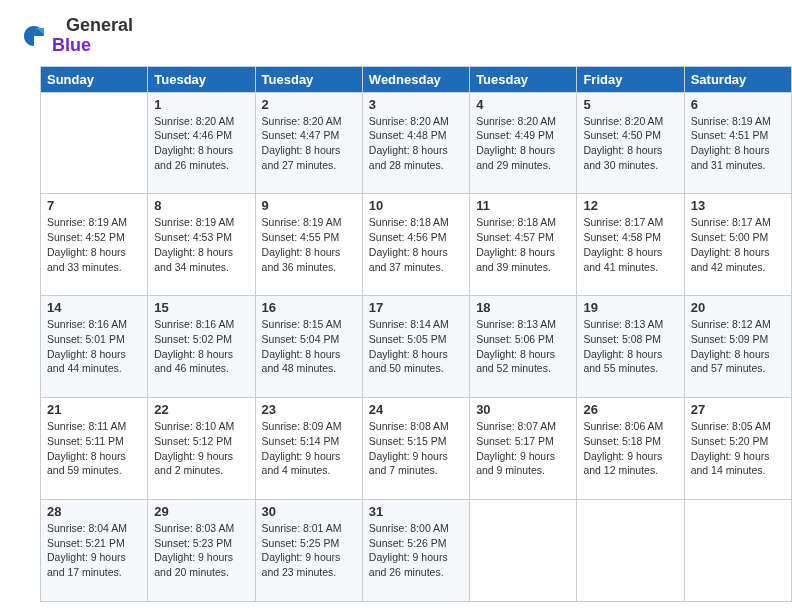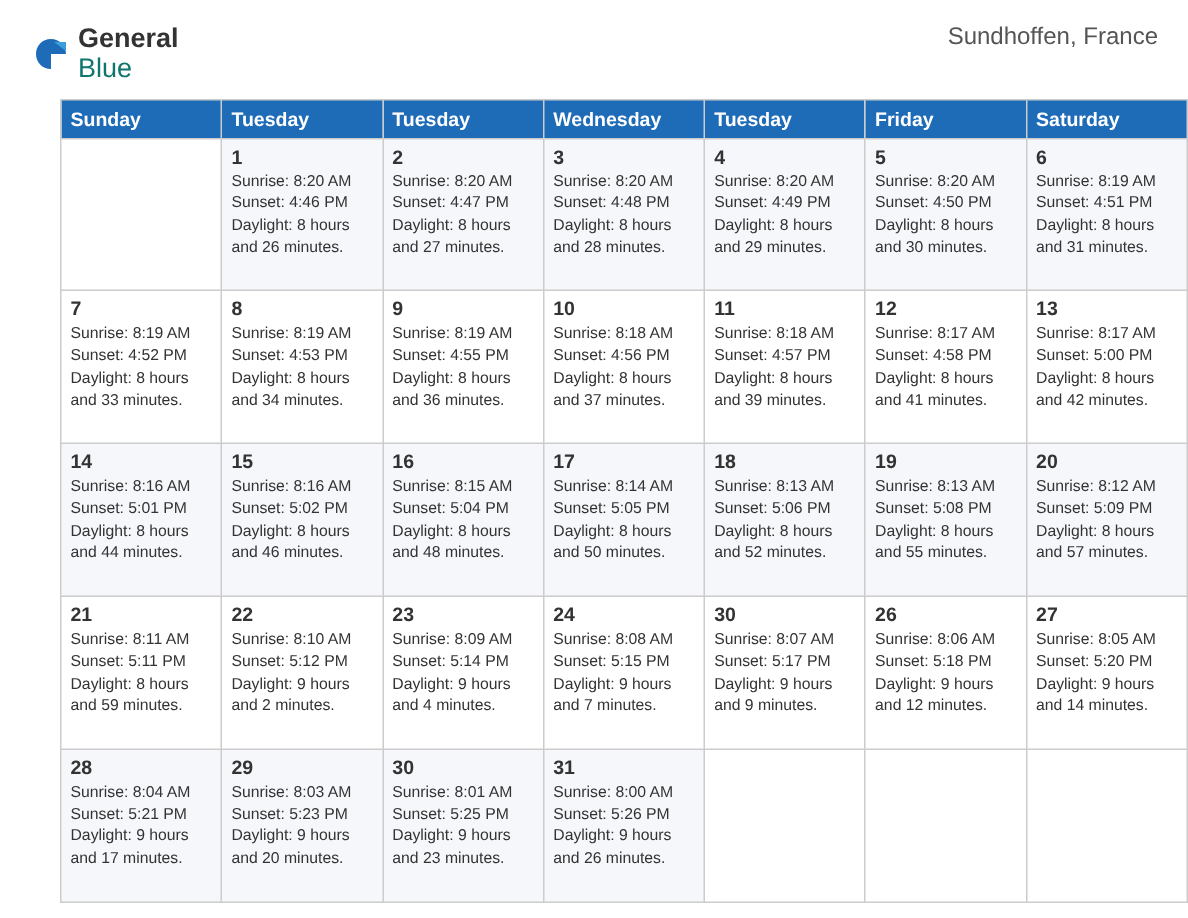--- a/index.html
+++ b/index.html
@@ -36,6 +36,7 @@
       font-size: 18px;
       font-weight: bold;
       color: #333;
+      margin-left: 14px;
     }
     .logo-blue {
       font-size: 18px;

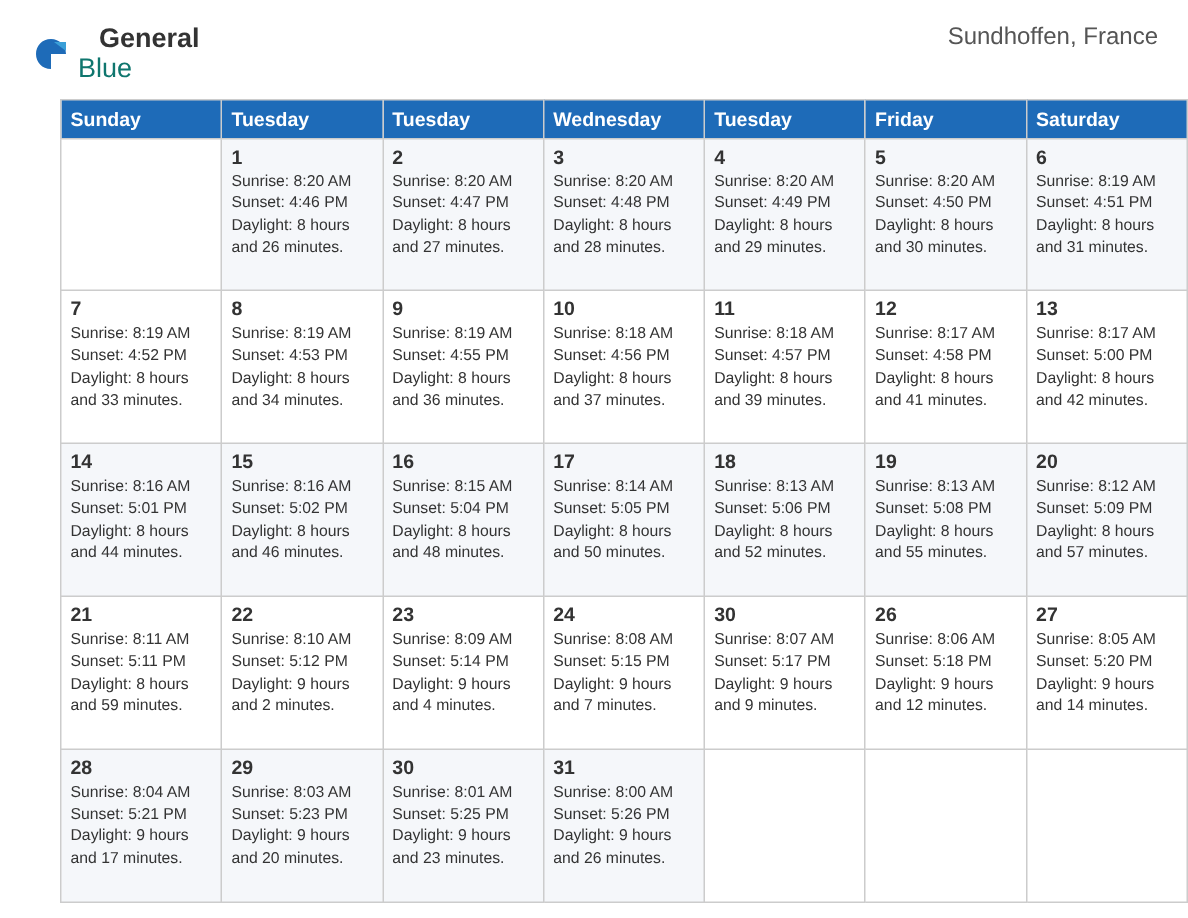--- a/index.html
+++ b/index.html
@@ -124,7 +124,6 @@
       </div>
     </div>
     <div class="title-area">
-      <div class="calendar-subtitle">Sundhoffen, France</div>
     </div>
   </div>
 

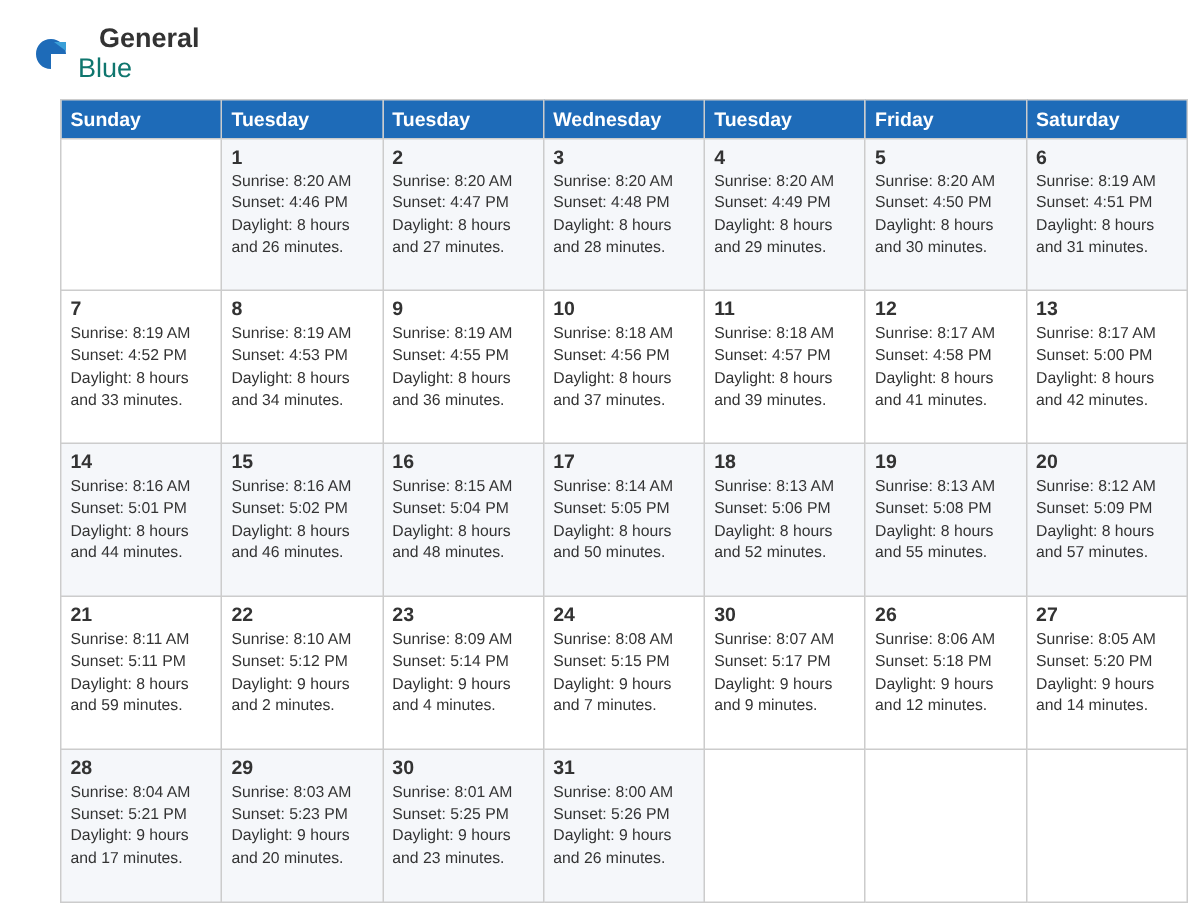--- a/index.html
+++ b/index.html
@@ -40,8 +40,8 @@
     }
     .logo-blue {
       font-size: 18px;
-      font-weight: normal;
-      color: #0f766e;
+      font-weight: bold;
+      color: #6d28d9;
     }
     .logo-icon {
       width: 28px;

